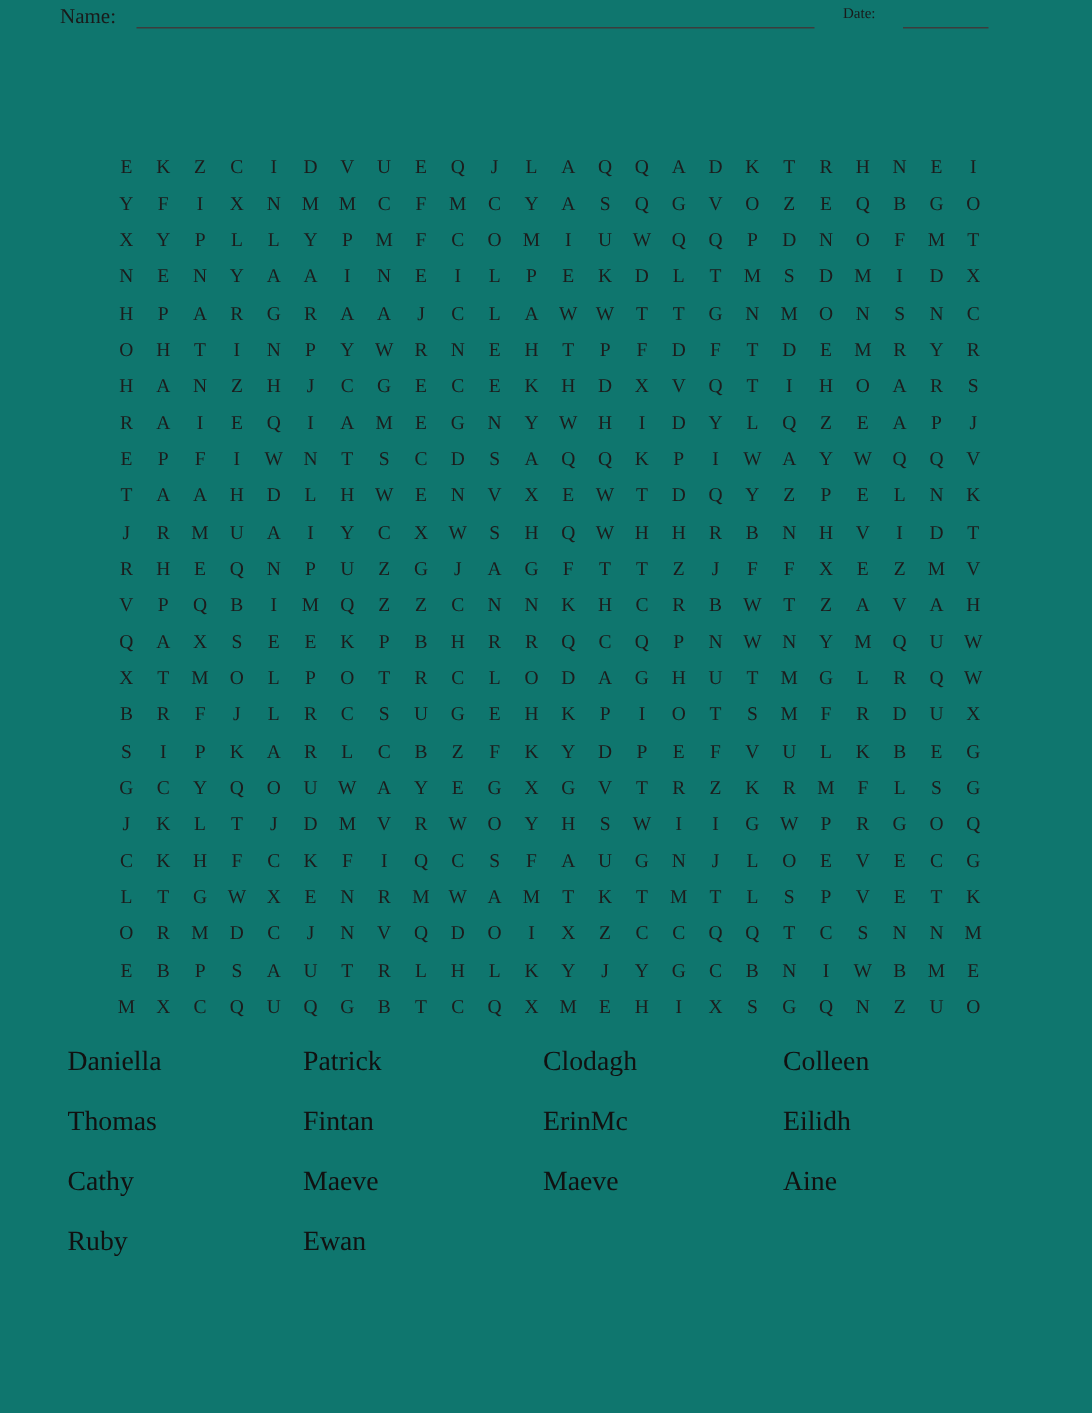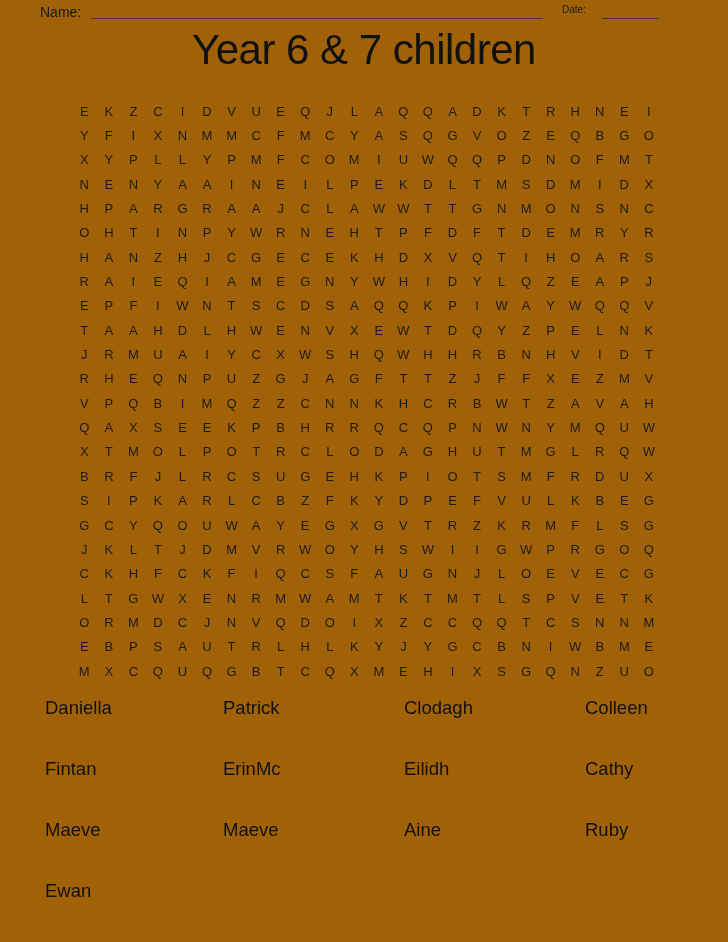--- a/index.html
+++ b/index.html
@@ -11,8 +11,8 @@
     position: relative;
     width: 728px;
     height: 942px;
-    background: #a16207;
-    font-family: Liberation Sans, sans-serif;
+    background: #0f766e;
+    font-family: Liberation Serif, serif;
     color: #1a1a1a;
     overflow: hidden;
   }

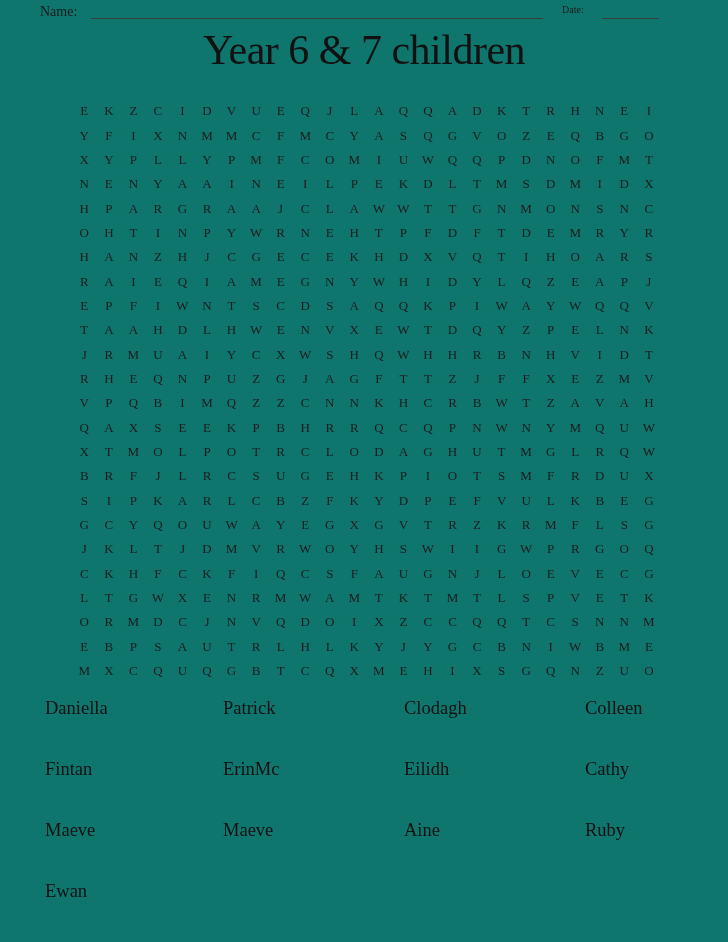--- a/index.html
+++ b/index.html
@@ -106,7 +106,6 @@
   <span class="date-label">Date:</span>
   <div class="date-line"></div>
 
-  <h1 class="title">Year 6 &amp; 7 children</h1>
 
   <div class="grid">
       <span class="cell">E</span>

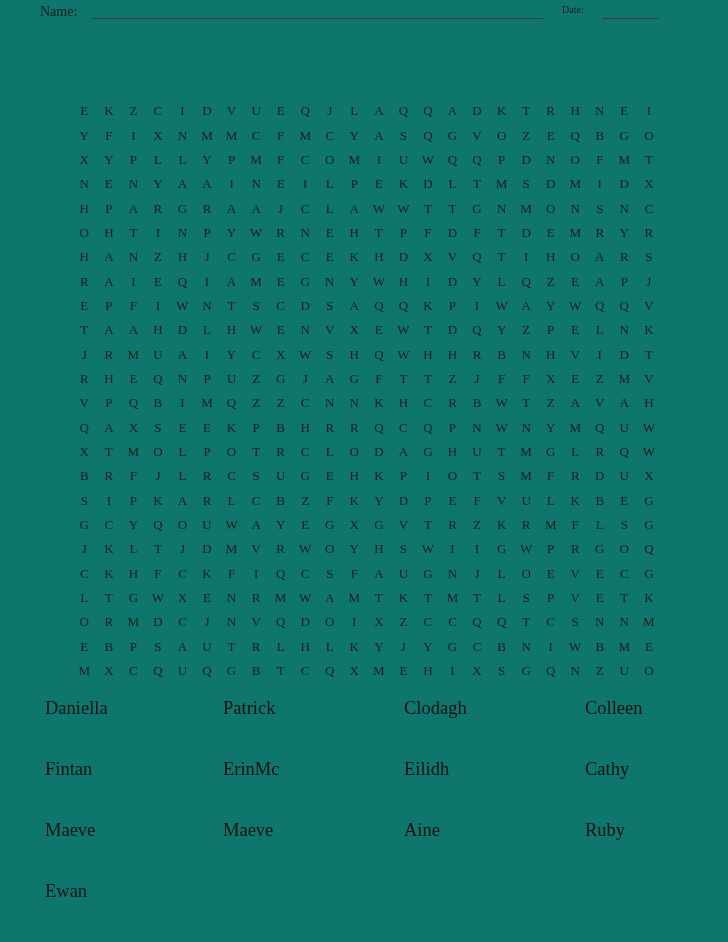--- a/index.html
+++ b/index.html
@@ -84,7 +84,6 @@
     top: 688px;
     display: grid;
     grid-template-columns: 157px 160px 160px 140px;
-    gap: 21px;
   }
   .word {
     height: 40px;

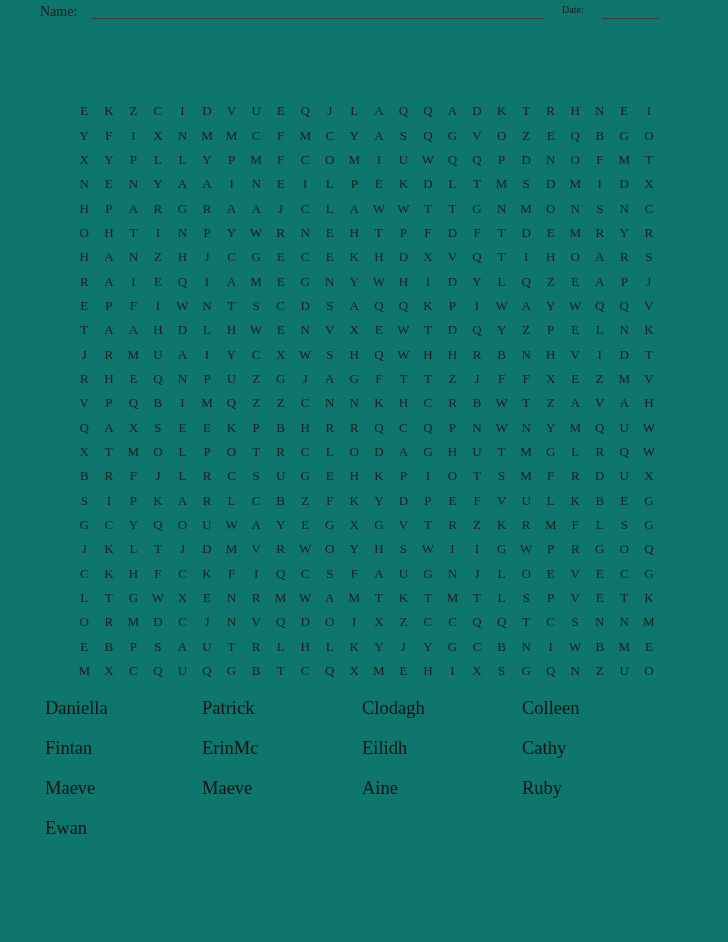--- a/index.html
+++ b/index.html
@@ -690,6 +690,7 @@
       <div class="word">Patrick</div>
       <div class="word">Clodagh</div>
       <div class="word">Colleen</div>
+      <div class="word">Thomas</div>
       <div class="word">Fintan</div>
       <div class="word">ErinMc</div>
       <div class="word">Eilidh</div>

